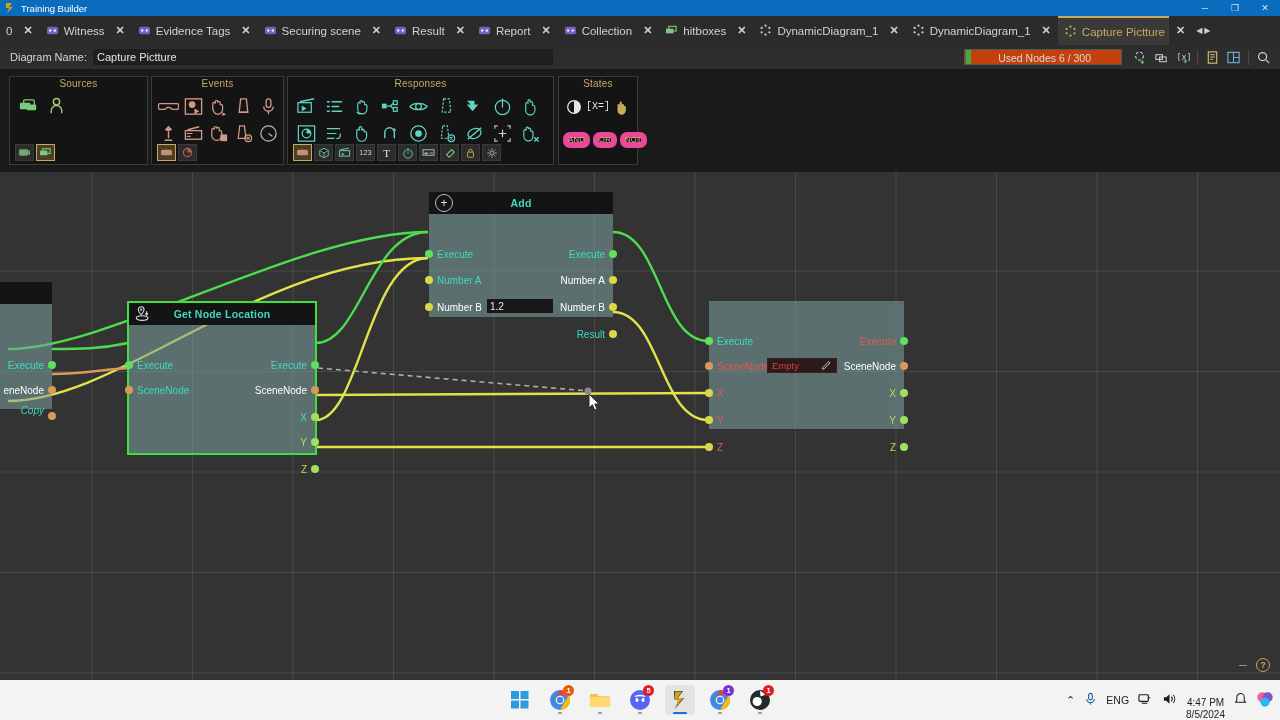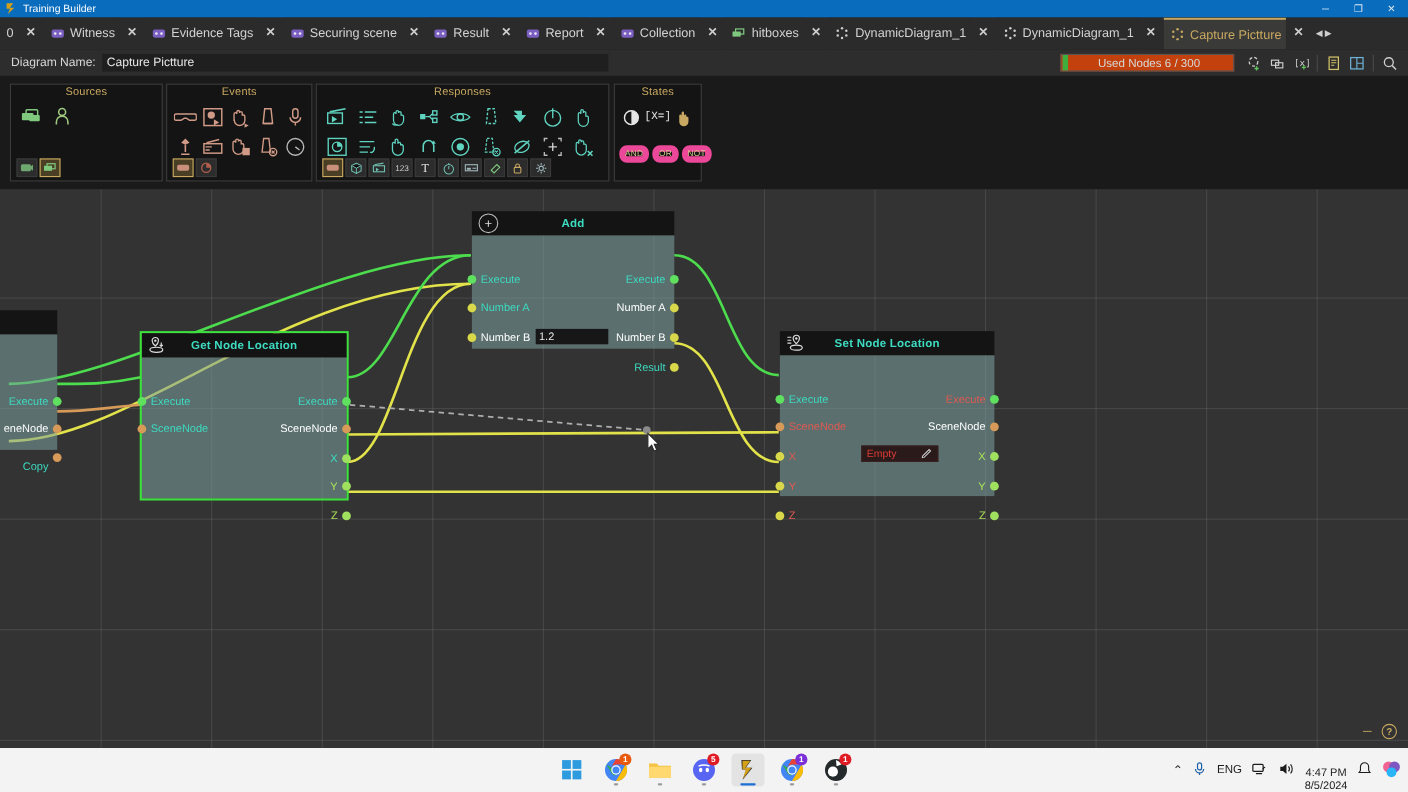--- a/index.html
+++ b/index.html
@@ -897,17 +897,6 @@
     </div>
 
     <div class="node" style="left:709px;top:129px;width:195px;">
-      <div class="node-hdr">
-        <div class="node-ico">
-          <svg width="18" height="18" viewBox="0 0 20 20">
-              <path d="M11 2 a3.2 3.2 0 0 1 3.2 3.2 c0 2.4-3.2 5.4-3.2 5.4 S7.8 7.6 7.8 5.2 A3.2 3.2 0 0 1 11 2z" fill="none" stroke="#dcdcdc" stroke-width="1.2"></path>
-              <circle cx="11" cy="5.2" r="1.2" fill="#dcdcdc"></circle>
-              <ellipse cx="11" cy="14.5" rx="6" ry="2.5" fill="none" stroke="#dcdcdc" stroke-width="1.2"></ellipse>
-              <path d="M2 4h4M2 7h4M2 10h4" stroke="#dcdcdc" stroke-width="1.2"></path>
-            </svg>
-        </div>
-        <div class="node-title">Set Node Location</div>
-      </div>
       <div class="node-body" style="height:128px;">
 
         <div class="pin-row left" style="top:34px;">

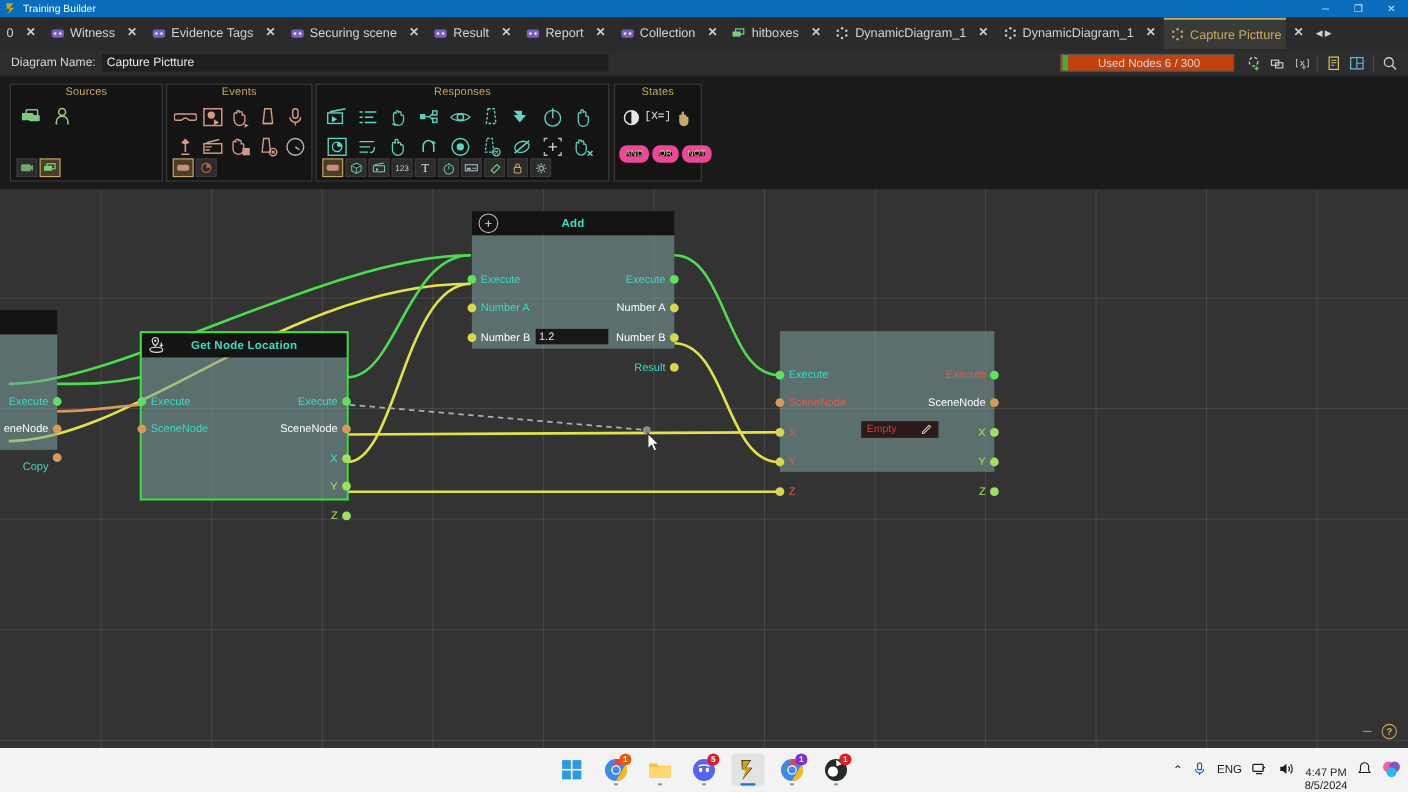--- a/index.html
+++ b/index.html
@@ -908,7 +908,7 @@
           <span class="lbl-err">SceneNode</span>
         </div>
         <div class="pin-dot" style="left:-4px;top:61px;background:#d89a58;"></div>
-        <div class="err-input" style="left:74px;top:57px;width:70px;margin-top:25px;">
+        <div class="err-input" style="left:58px;top:57px;width:70px;">
           <span>Empty</span>
           <span>
             <svg width="11" height="11" viewBox="0 0 12 12">

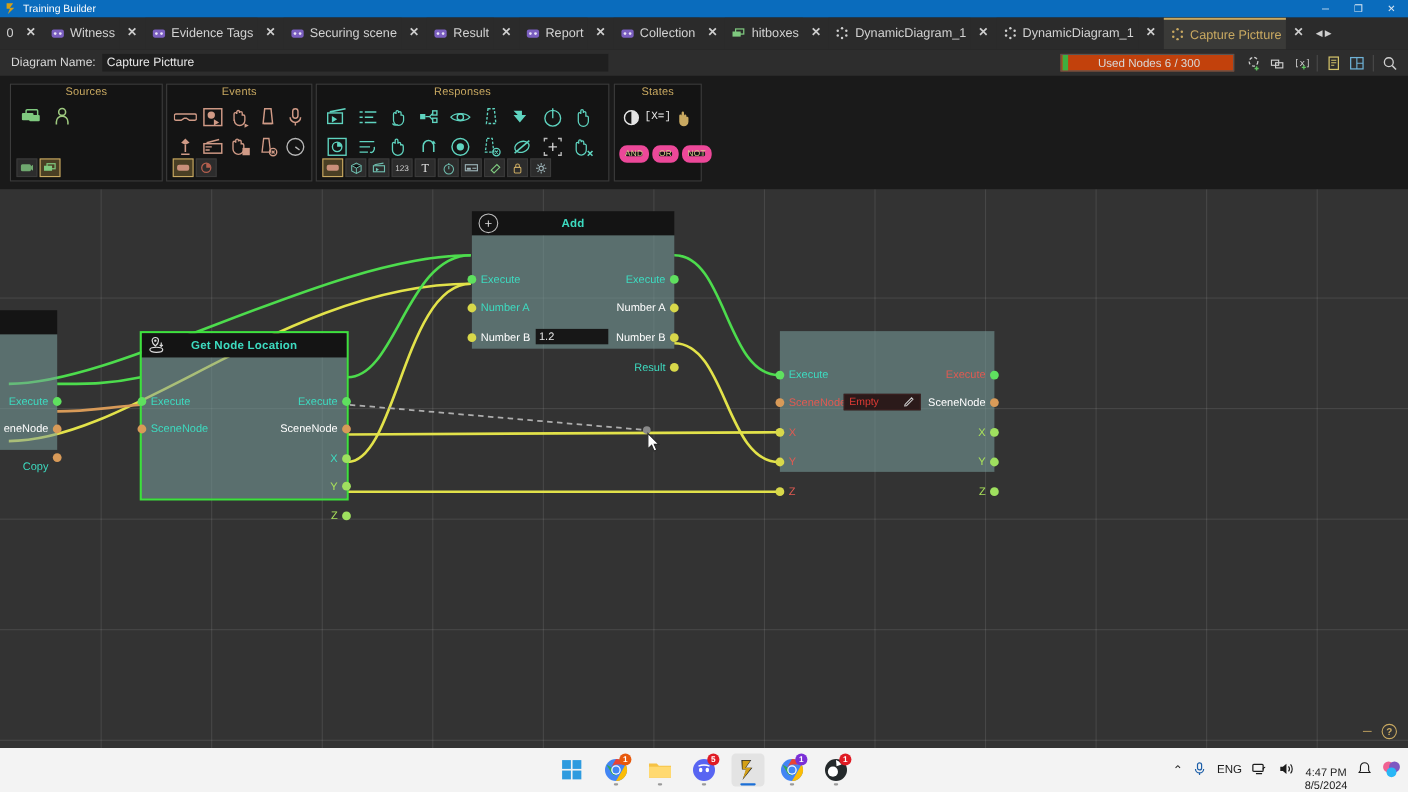--- a/index.html
+++ b/index.html
@@ -794,7 +794,7 @@
         </div>
         <div class="pin-dot" style="right:-4px;top:82px;background:#d89a58;"></div>
 
-        <div class="pin-row right" style="top:114px;">
+        <div class="pin-row right" style="top:100px;font-style:italic;">
           <span class="lbl-exec">Copy</span>
         </div>
         <div class="pin-dot" style="right:-4px;top:108px;background:#d89a58;"></div>

